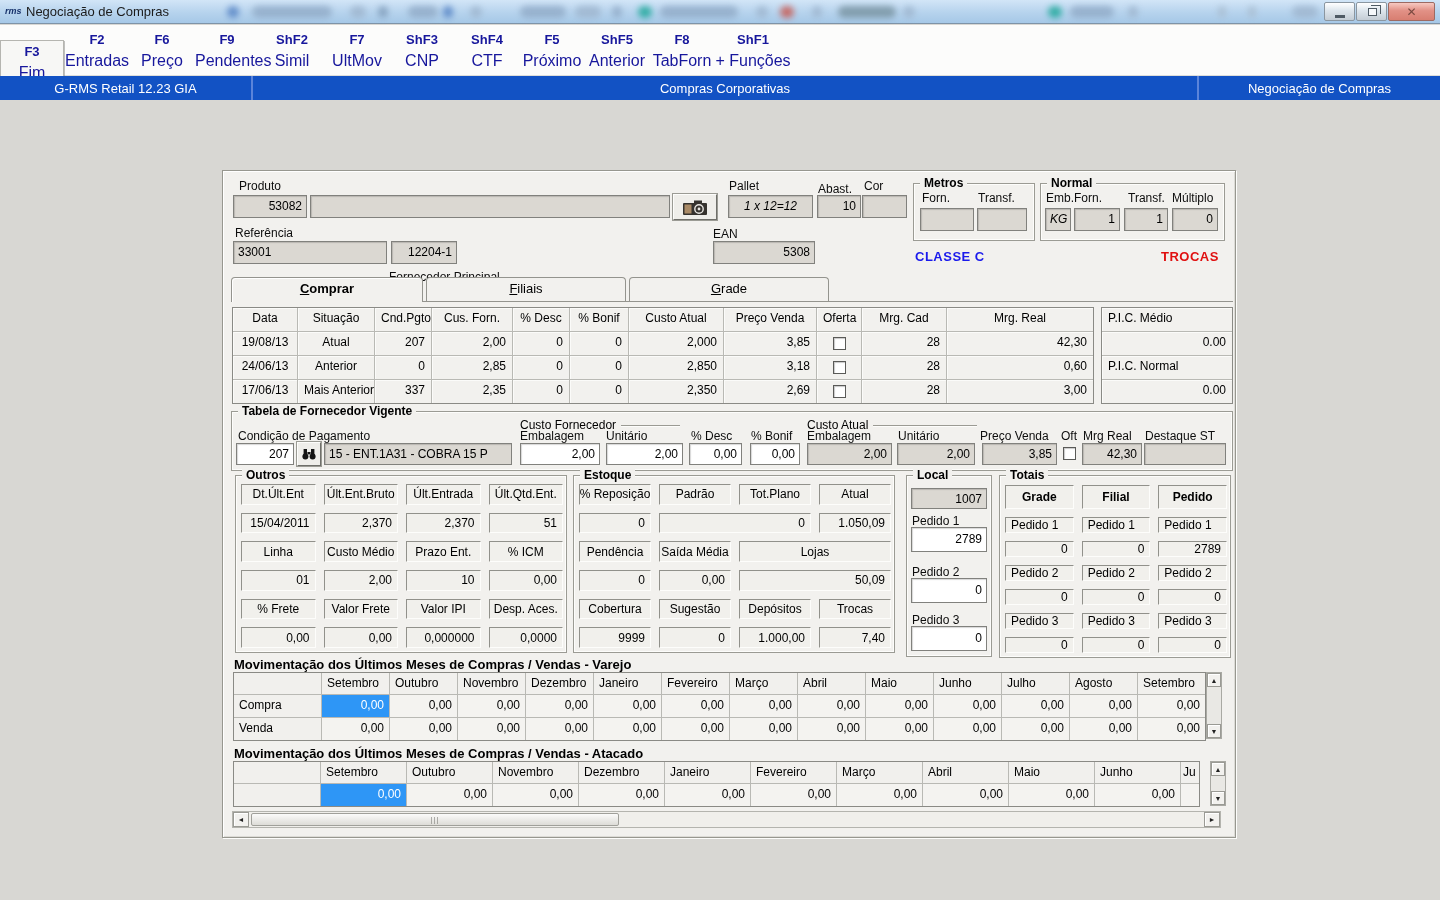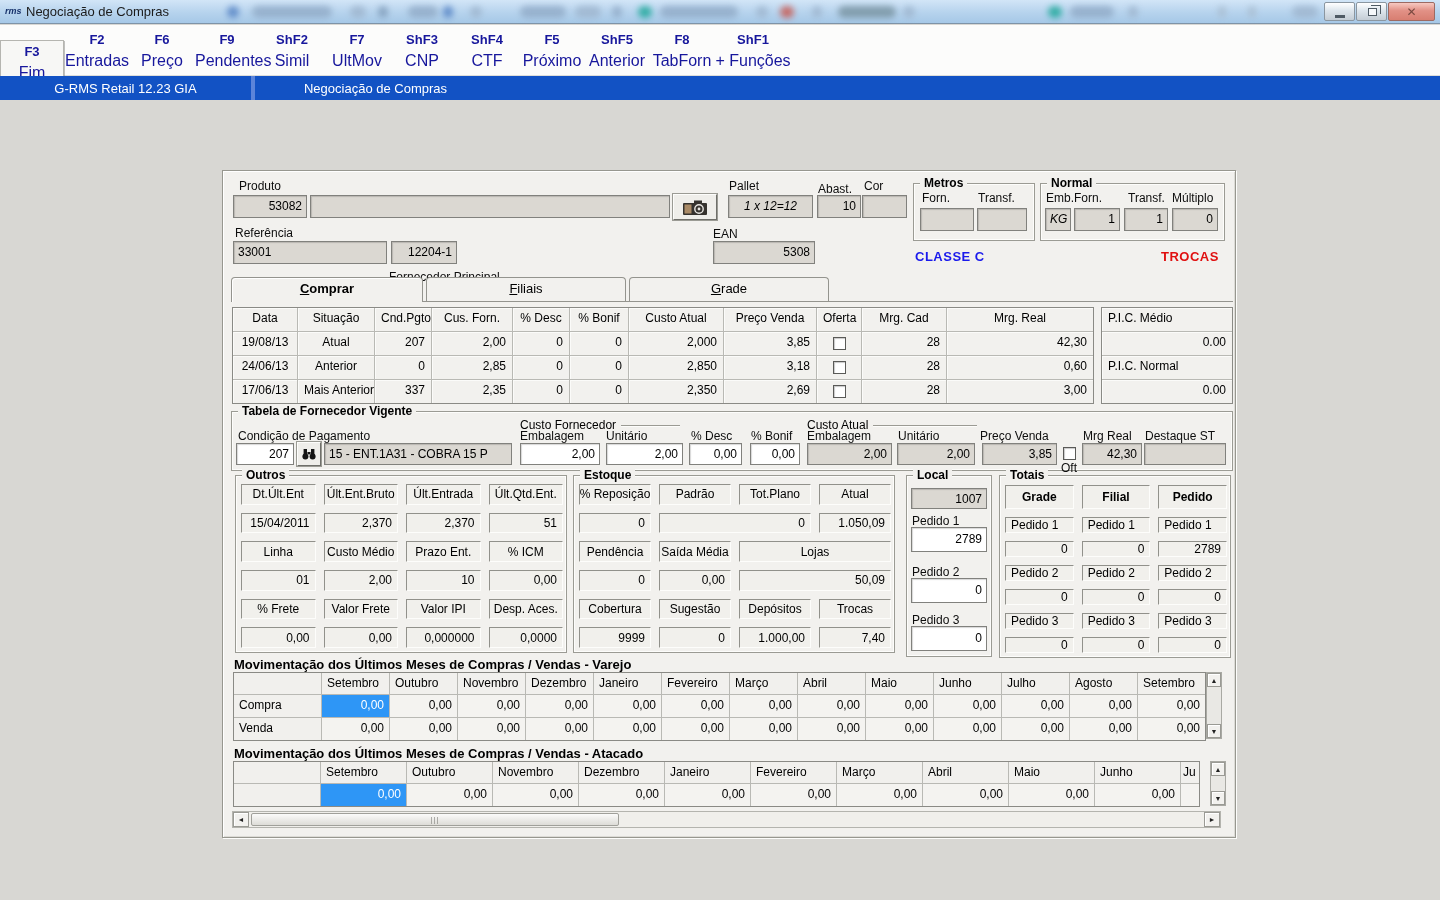--- a/index.html
+++ b/index.html
@@ -209,6 +209,7 @@
 
 <div class="statusbar">
   <div class="sb-seg sb-left">G-RMS Retail 12.23 GIA</div>
+  <div class="sb-seg sb-center">Compras Corporativas</div>
   <div class="sb-seg sb-right">Negociação de Compras</div>
 </div>
 

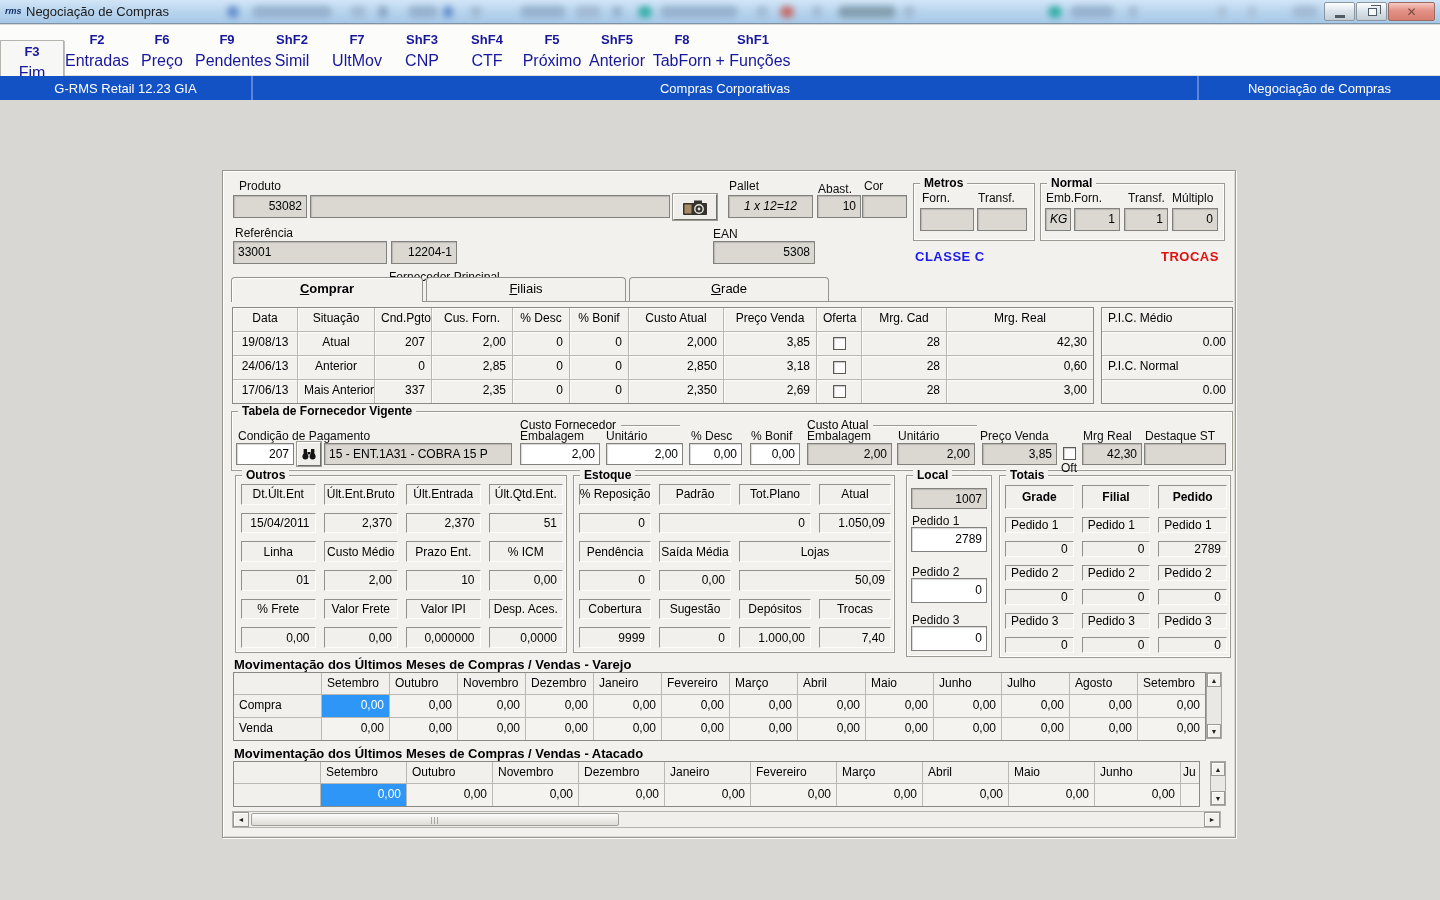--- a/index.html
+++ b/index.html
@@ -372,7 +372,7 @@
 
     <div class="lbl" style="left:748px;top:17px;">Preço Venda</div>
     <div class="fld" style="left:750px;top:31px;width:75px;height:22px;">3,85</div>
-    <div class="lbl" style="left:829px;top:17px;margin-top:32px;">Oft</div>
+    <div class="lbl" style="left:829px;top:17px;">Oft</div>
     <span class="chk" style="position:absolute;left:831px;top:35px;"></span>
     <div class="lbl" style="left:851px;top:17px;">Mrg Real</div>
     <div class="fld" style="left:850px;top:31px;width:60px;height:22px;">42,30</div>

